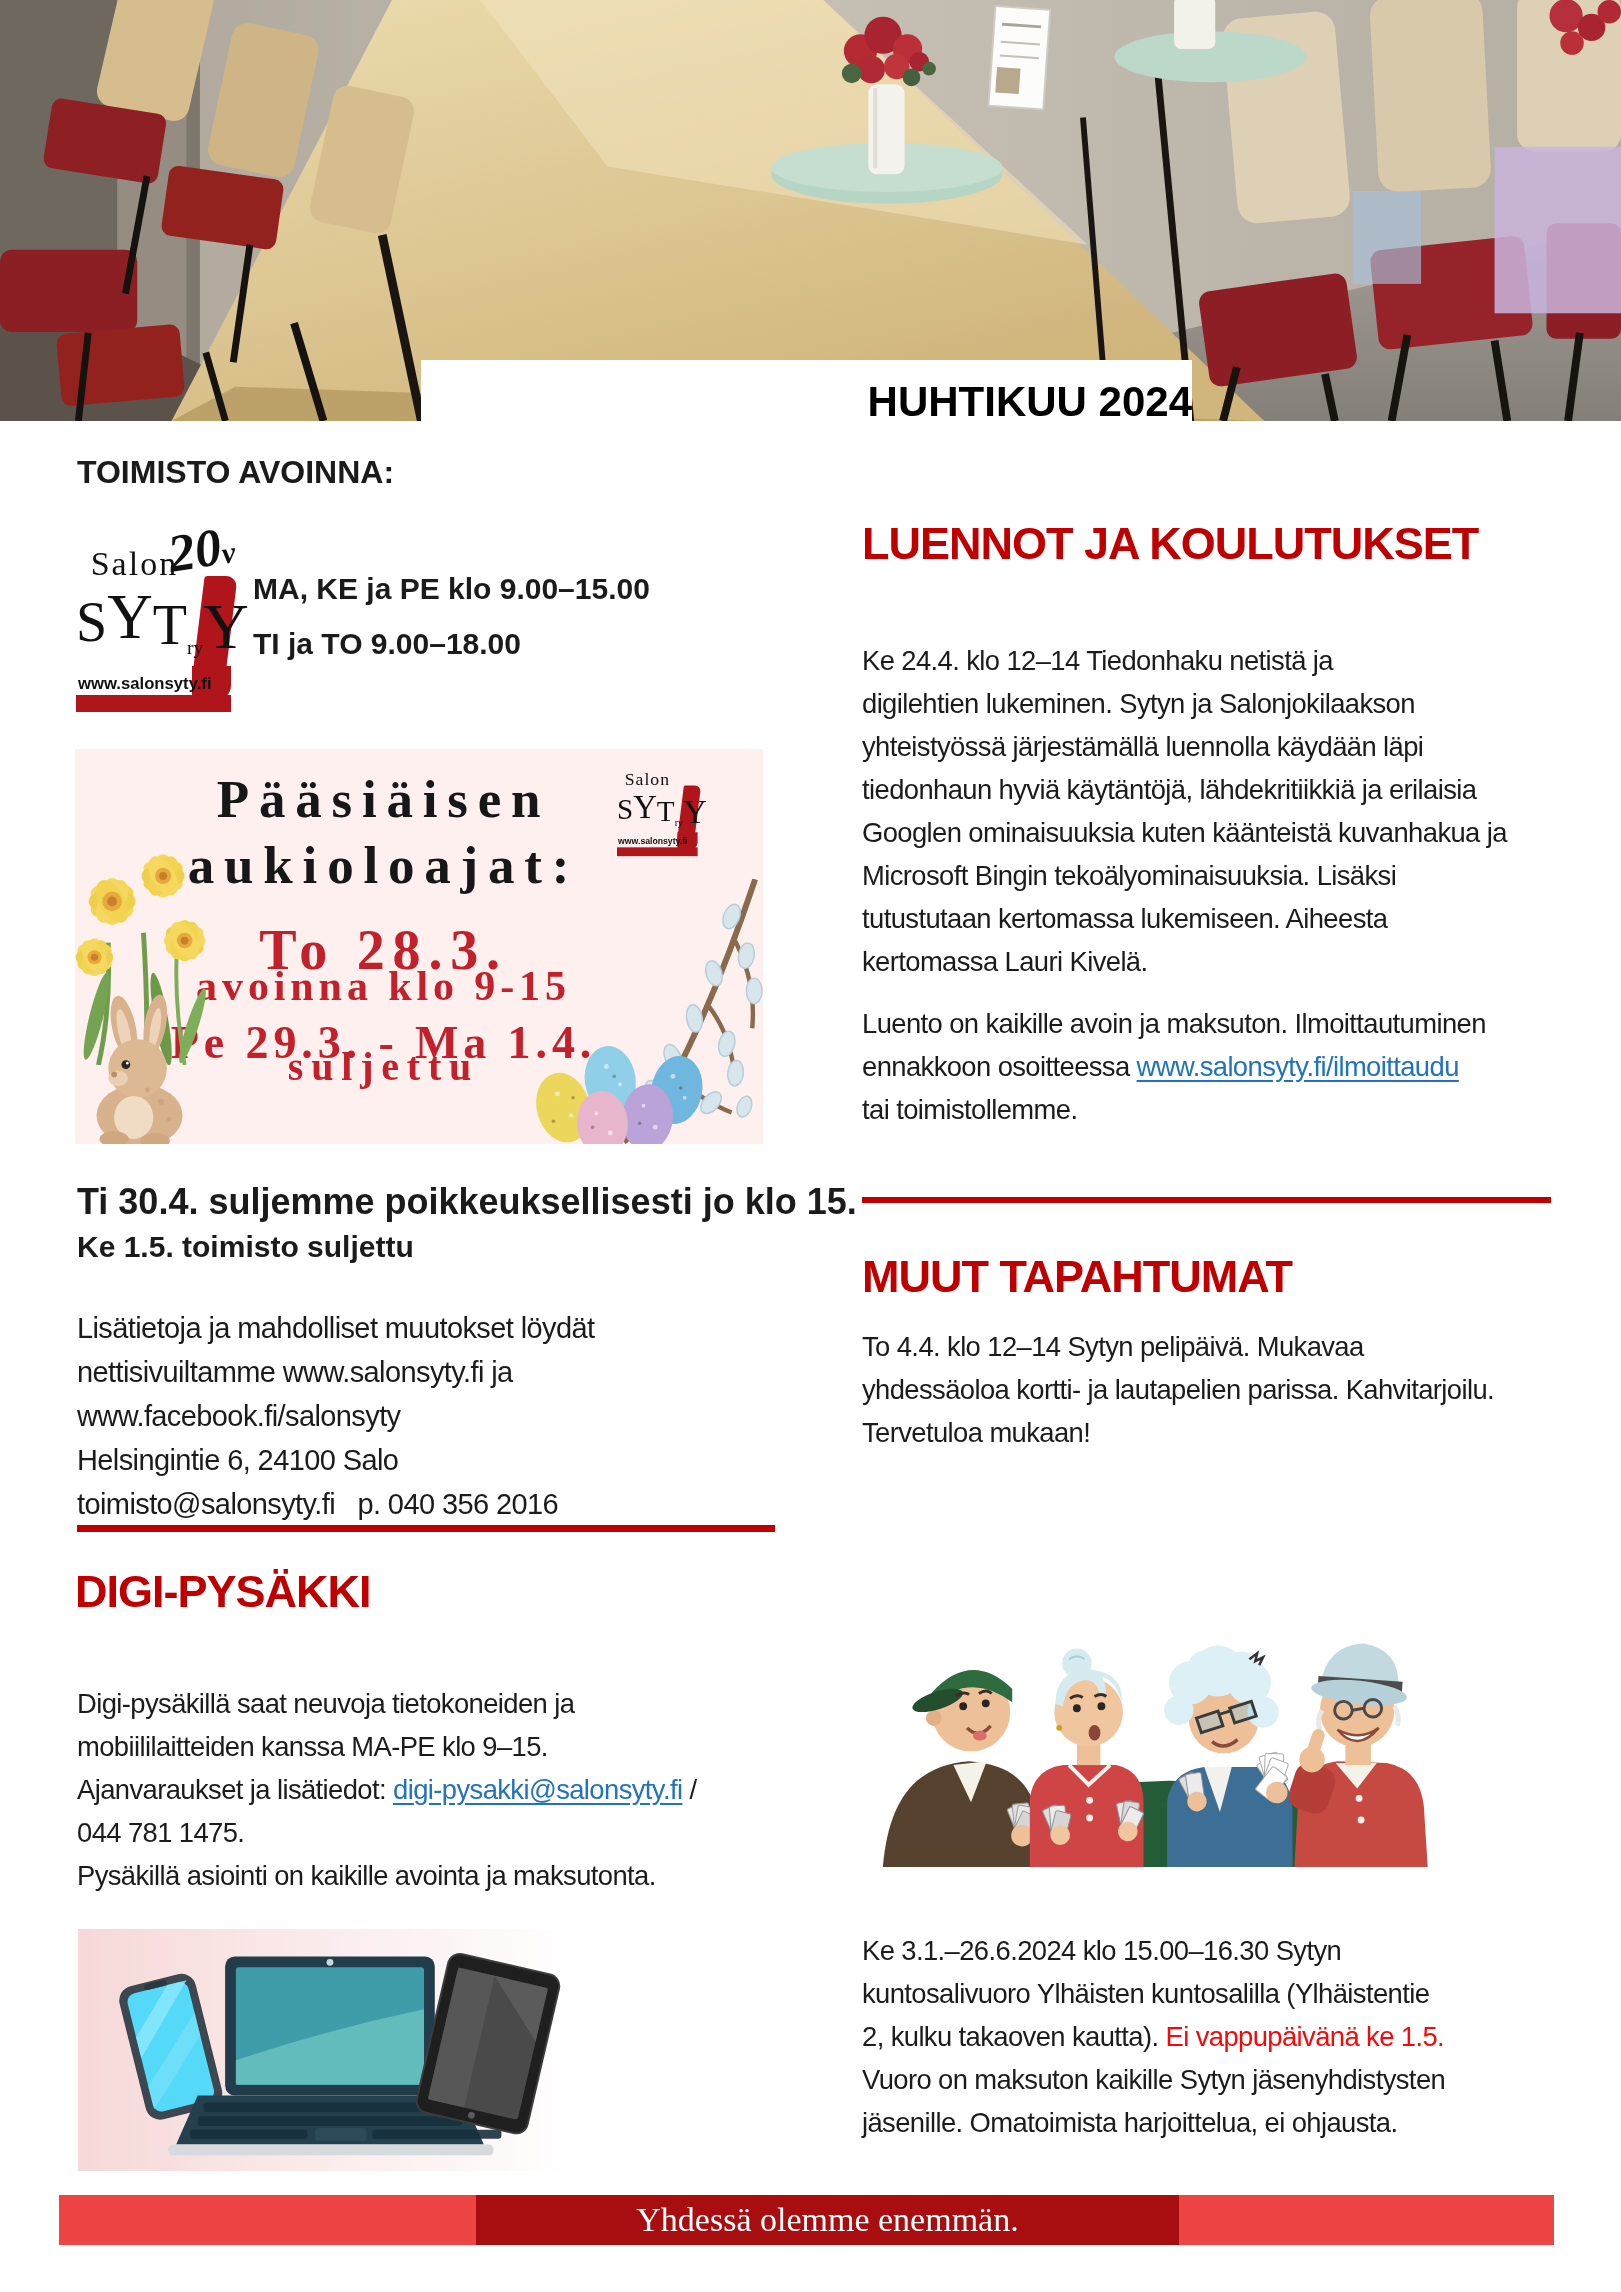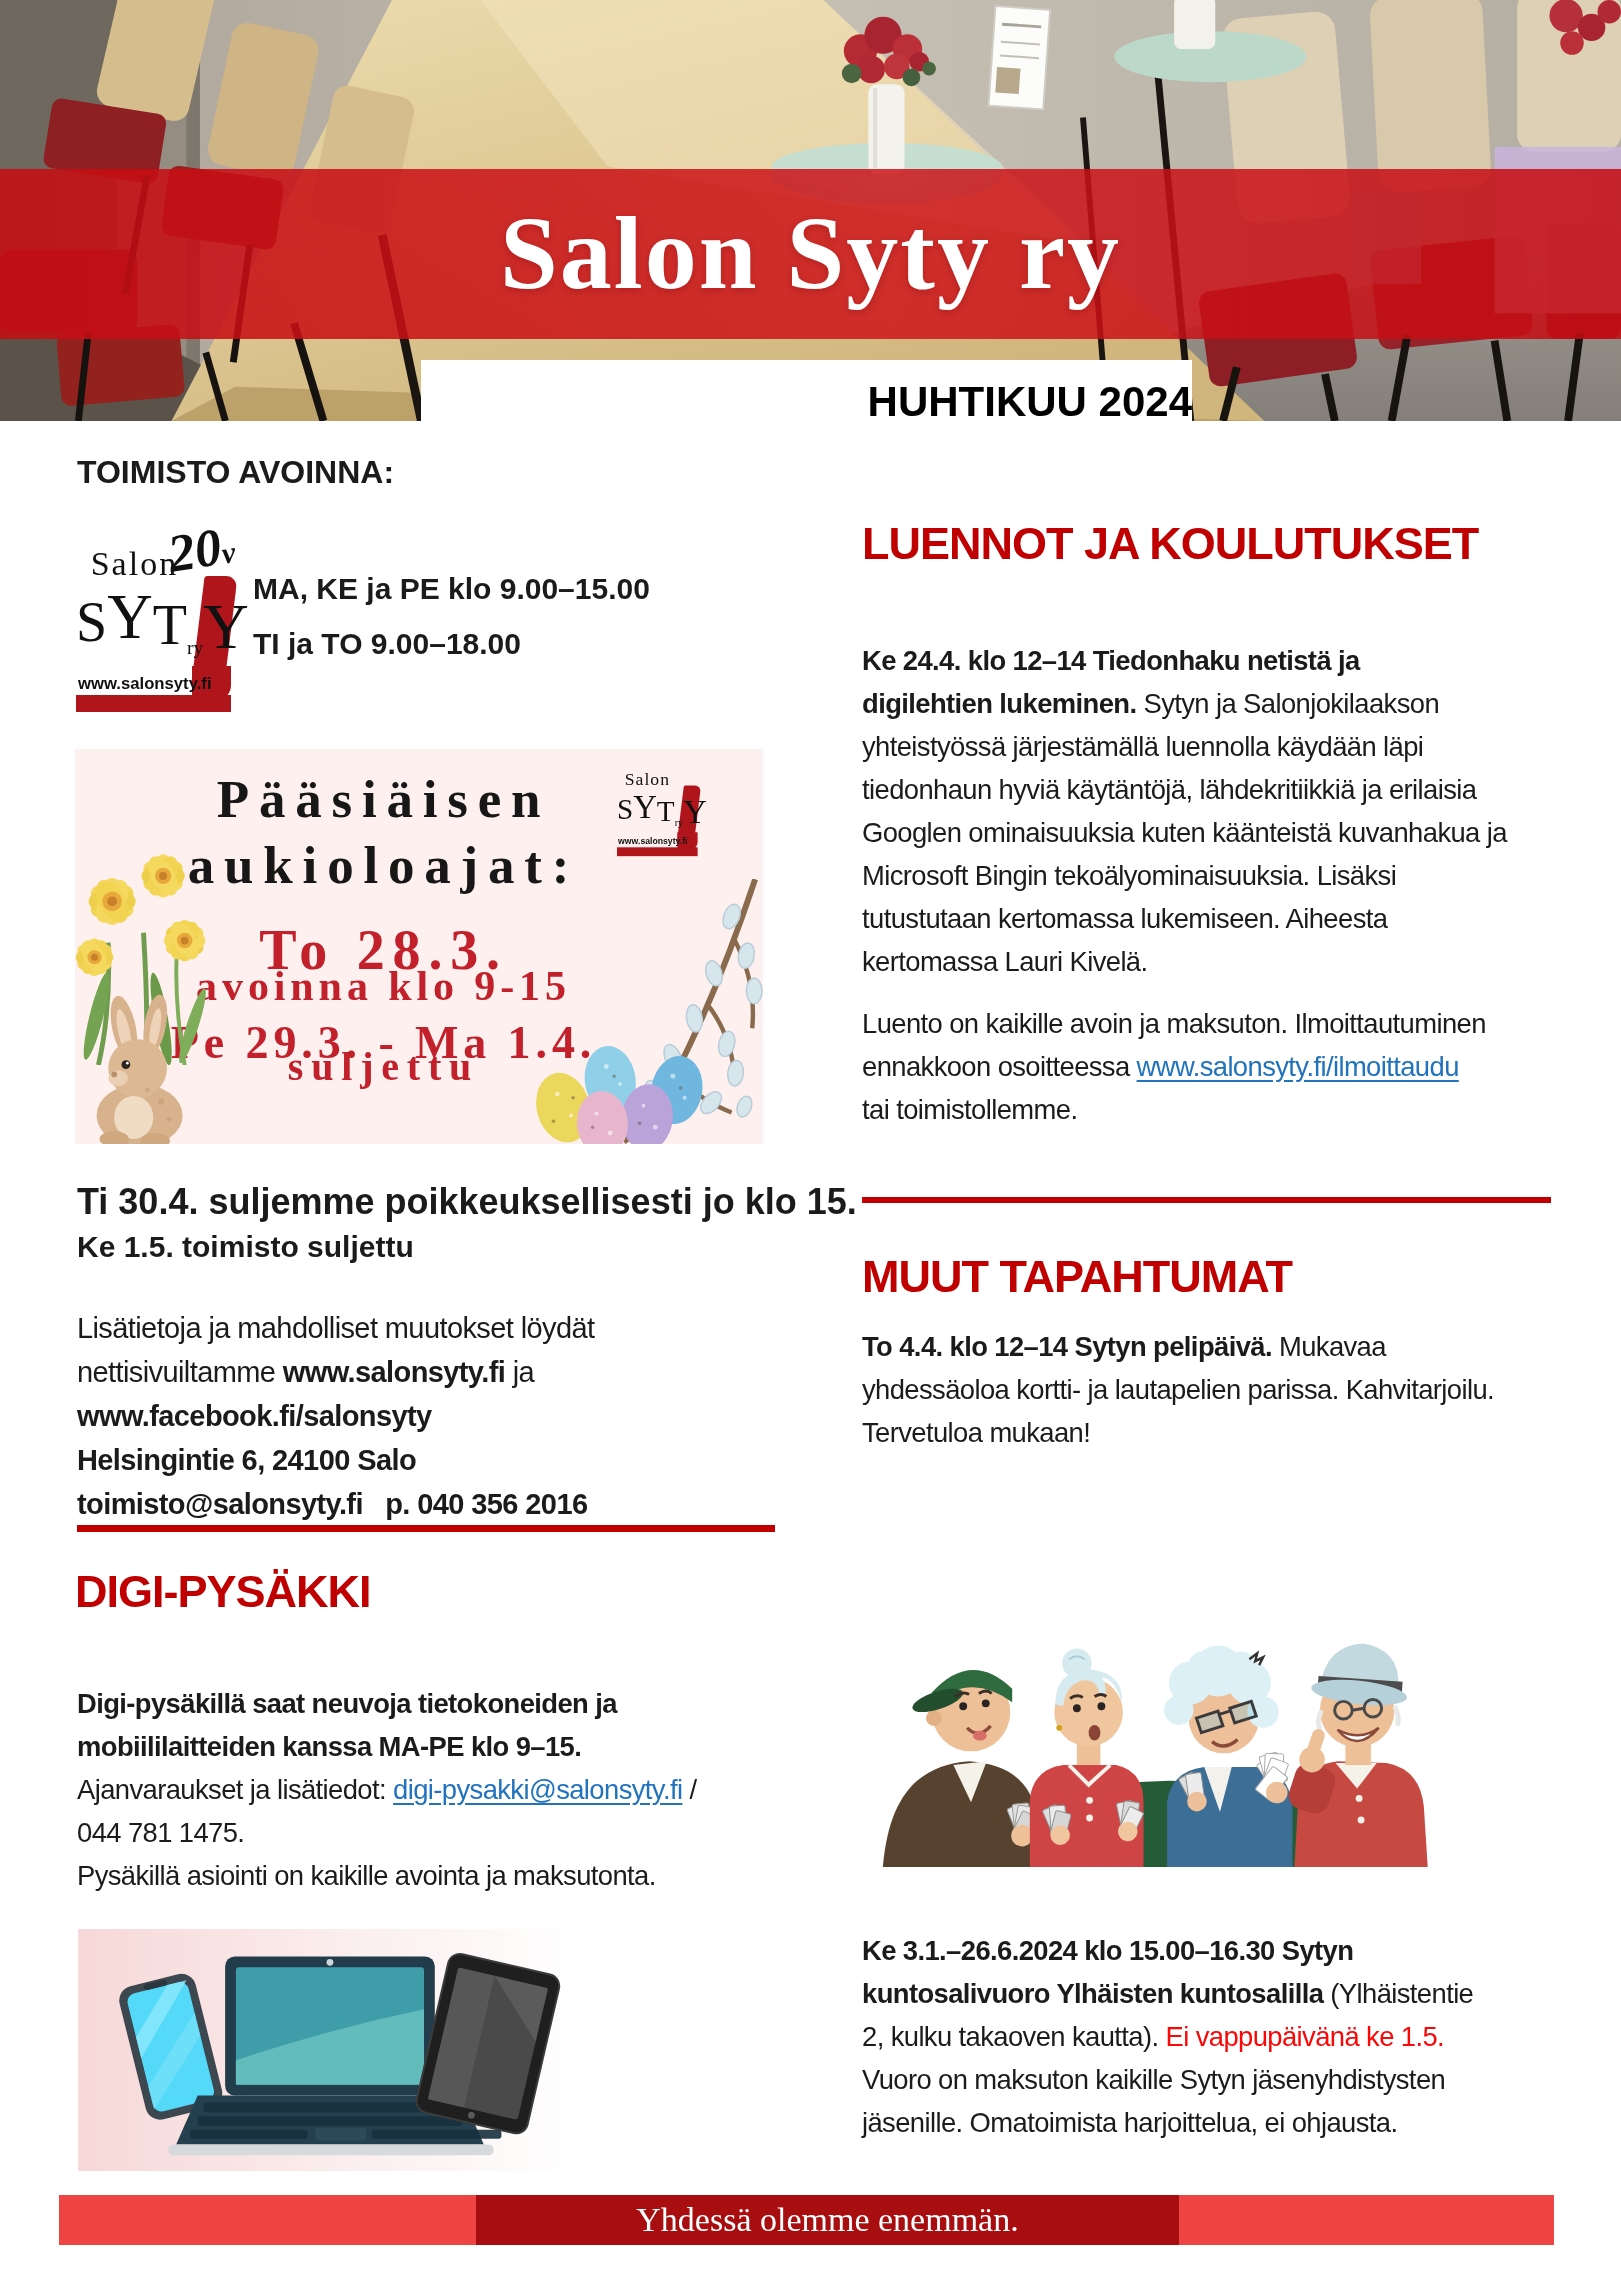--- a/index.html
+++ b/index.html
@@ -197,9 +197,6 @@
     </svg>
   </div>
 
-  <div class="abs banner">
-    <div class="banner-title">Salon Syty ry</div>
-  </div>
 
   <div class="abs issue-box">
     <span class="issue-label">HUHTIKUU 2024</span>

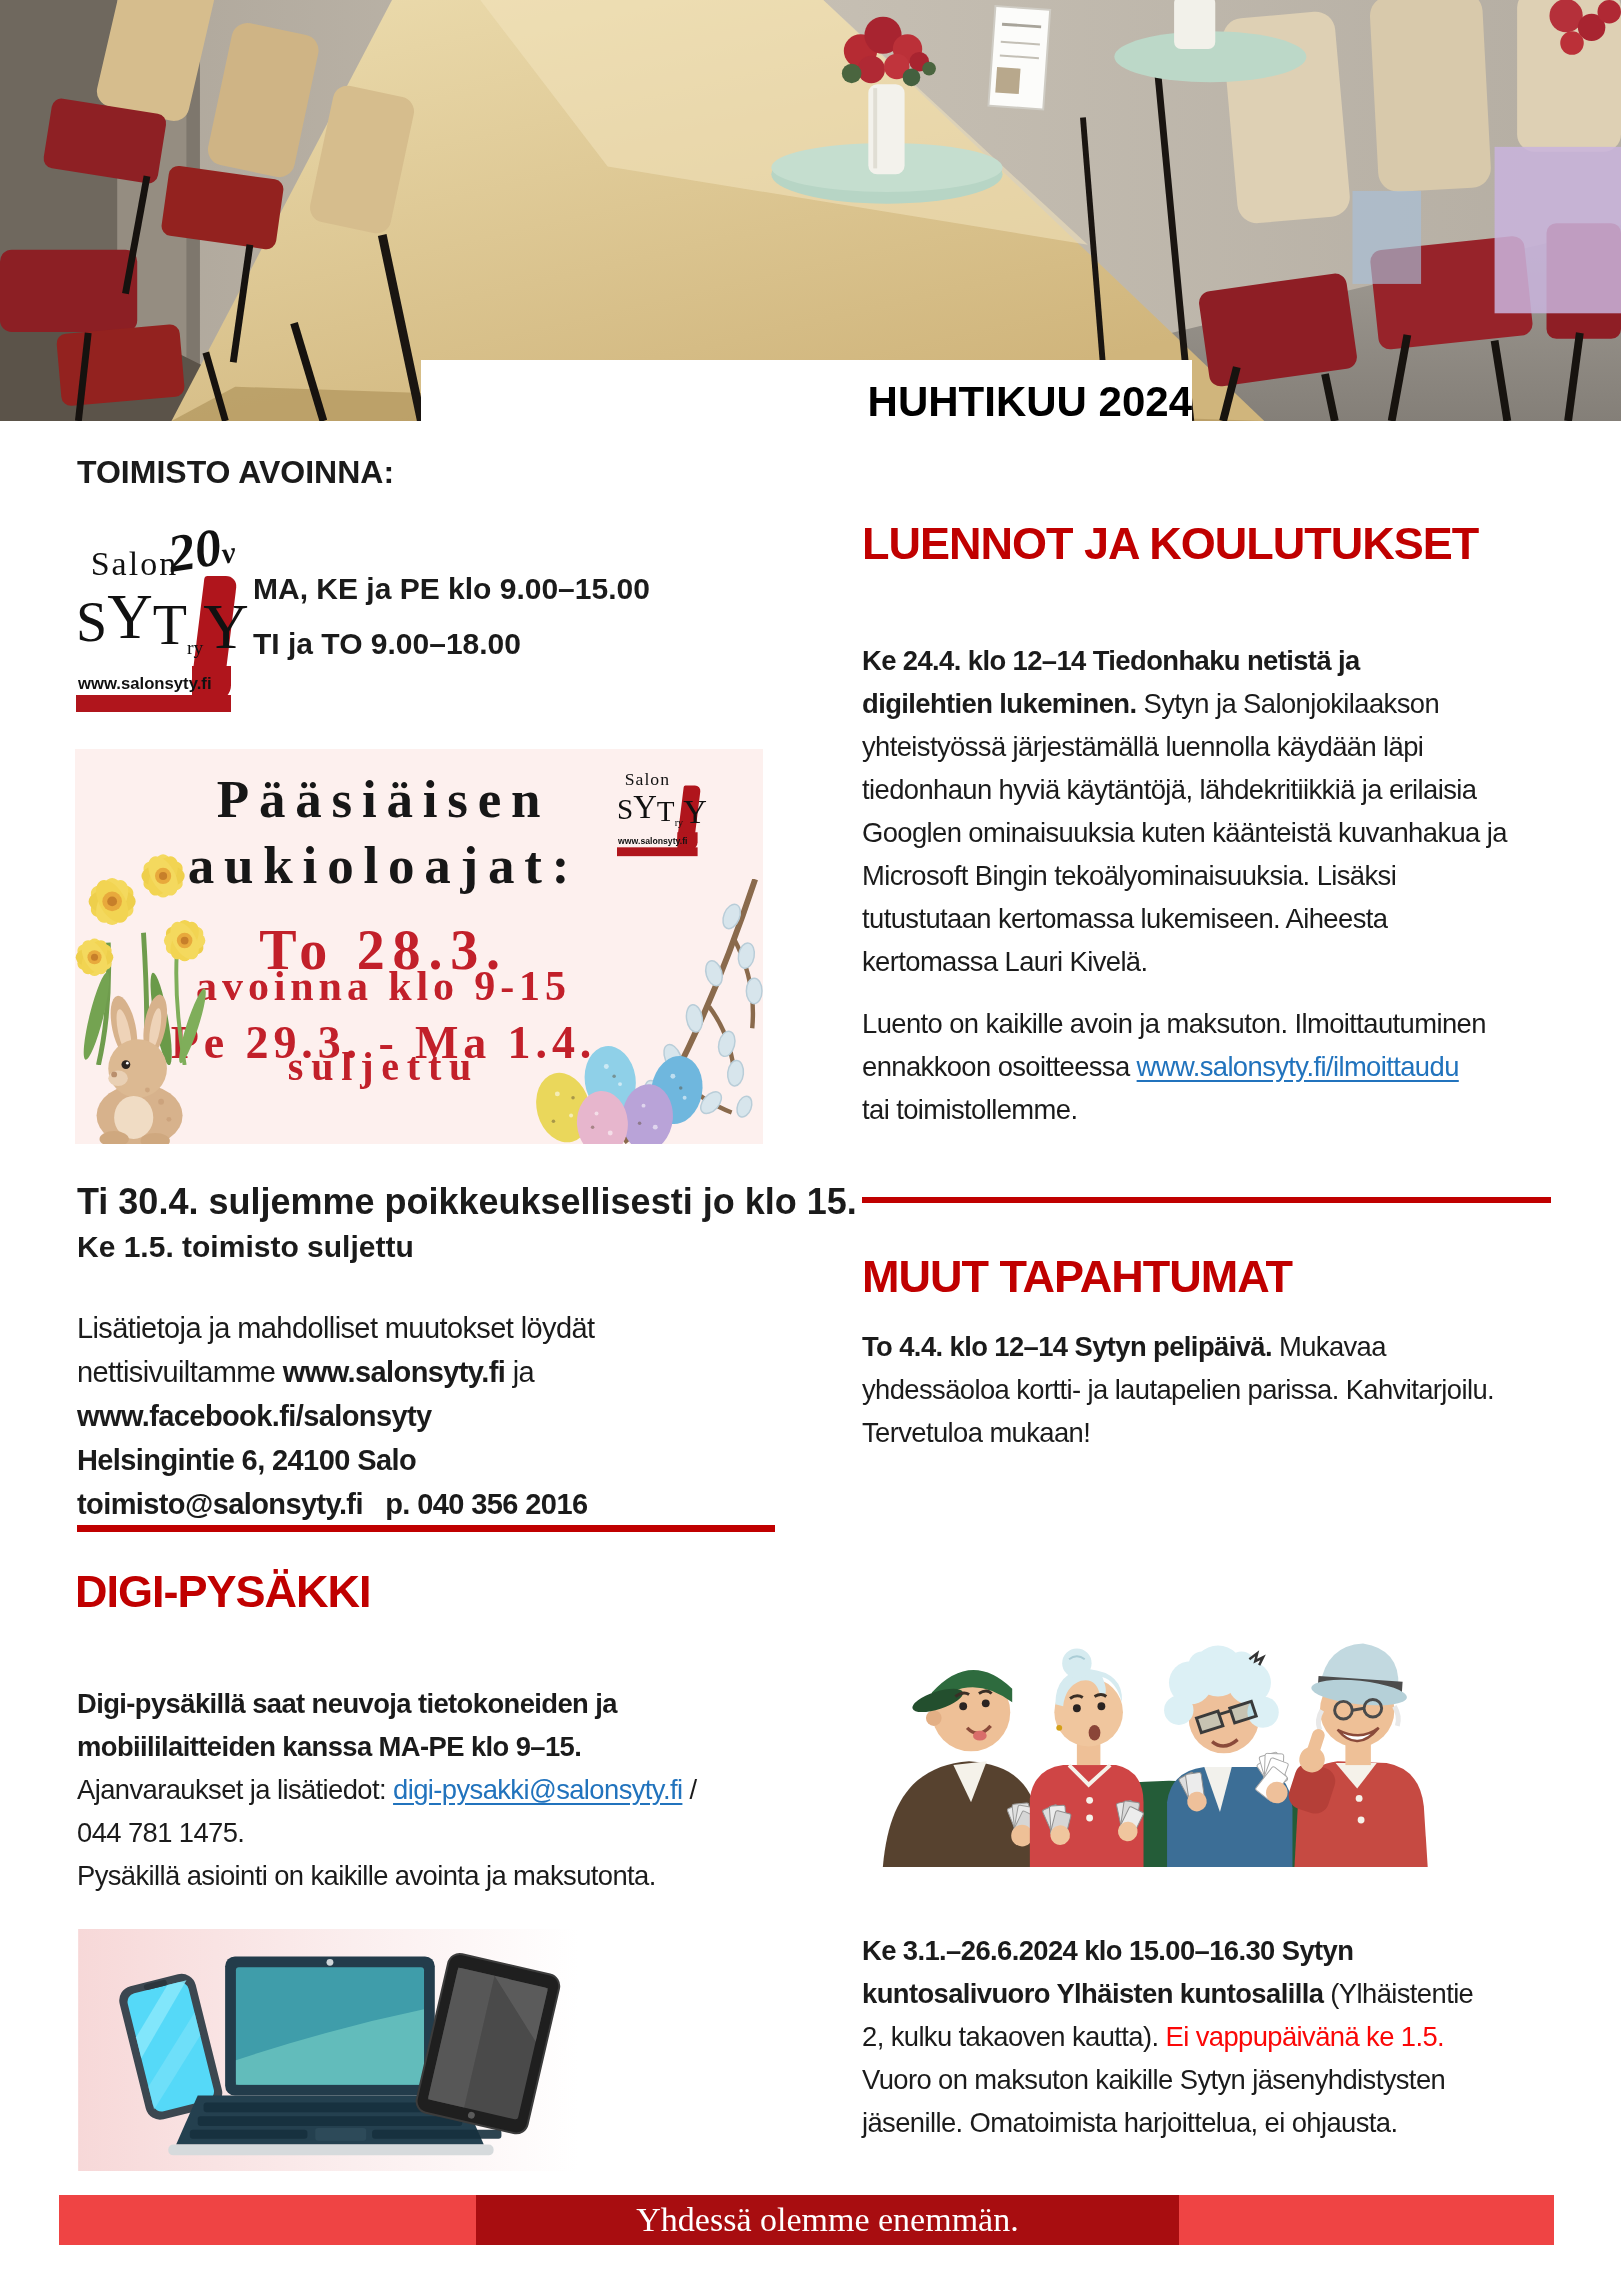--- a/index.html
+++ b/index.html
@@ -27,7 +27,7 @@
 
   
   .tl { white-space:pre; }
-  .b  { font-weight:bold; }
+  .b  { font-weight:normal; }
   .red-heading { color:#c00000; font-weight:bold; font-size:45px; letter-spacing:-1px; white-space:pre; }
   .body-block .tl { font-size:27.4px; line-height:43px; letter-spacing:-0.6px; color:#1b1b1b; }
   .divider { height:6.9px; background:#c00000; }

